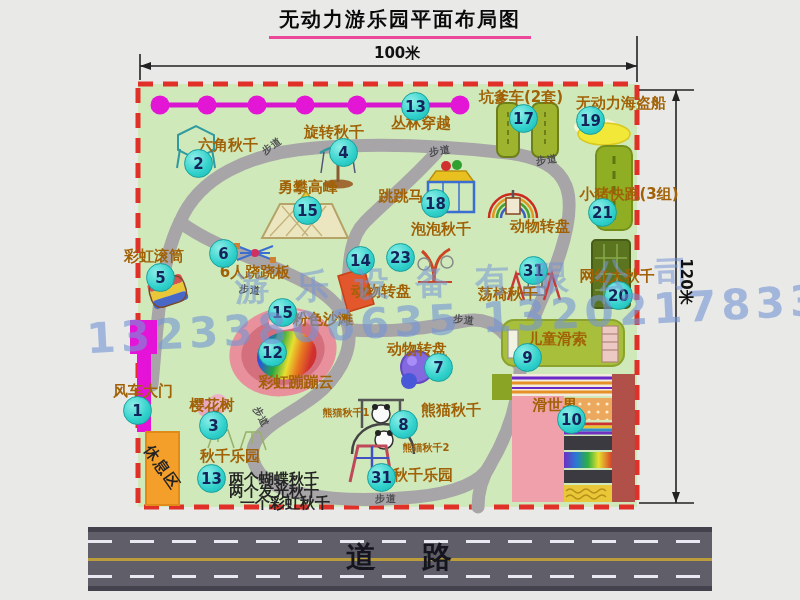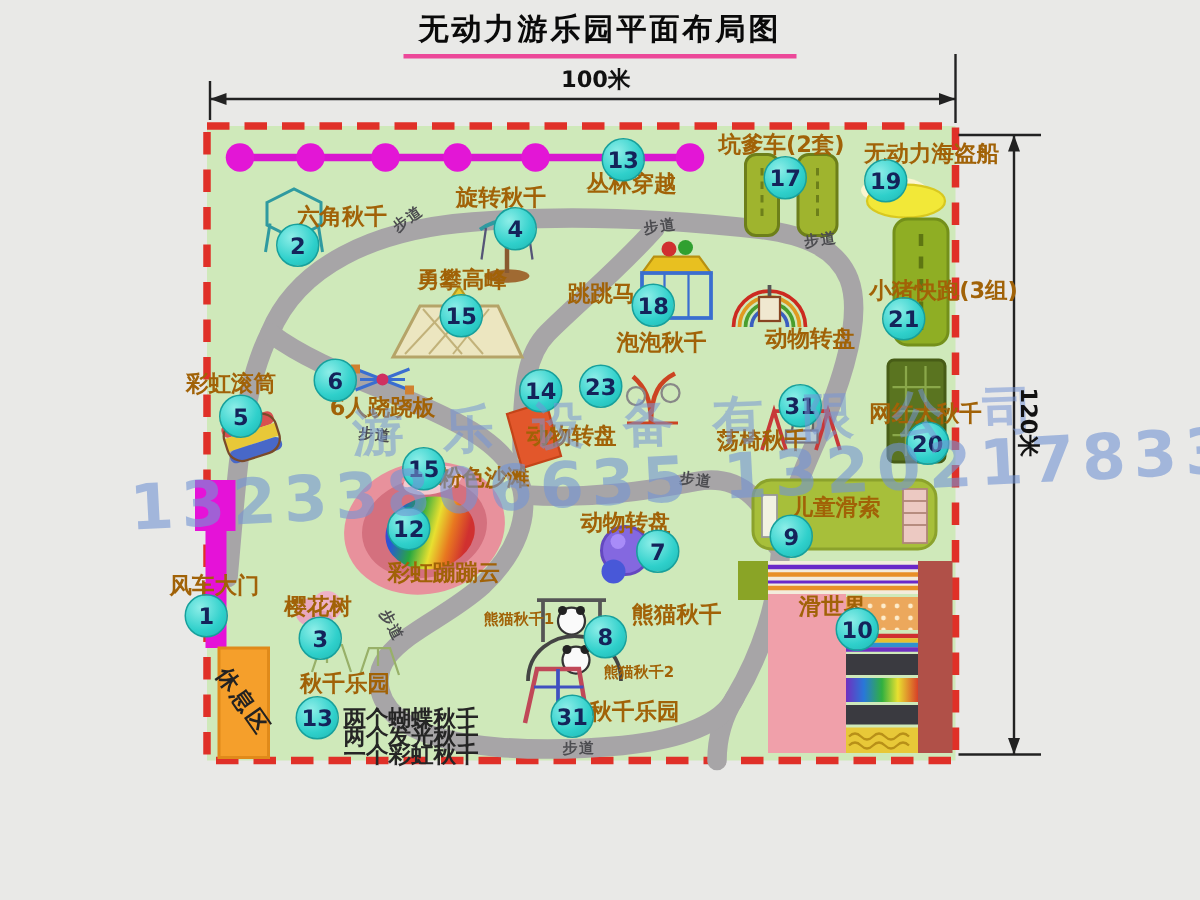--- a/index.html
+++ b/index.html
@@ -346,7 +346,7 @@
   <div class="rest-text">休息区</div>
   <div class="note" style="left:229px;top:470px">两个蝴蝶秋千</div>
   <div class="note" style="left:229px;top:482px">两个发光秋千</div>
-  <div class="note" style="left:229px;top:494px">一个彩虹秋千</div>
+  <div class="note" style="left:240px;top:494px">一个彩虹秋千</div>
 
   <div class="walk" style="left:272px;top:146px;transform:translate(-50%,-50%) rotate(-35deg)">步道</div>
   <div class="walk" style="left:440px;top:151px;transform:translate(-50%,-50%) rotate(-8deg)">步道</div>

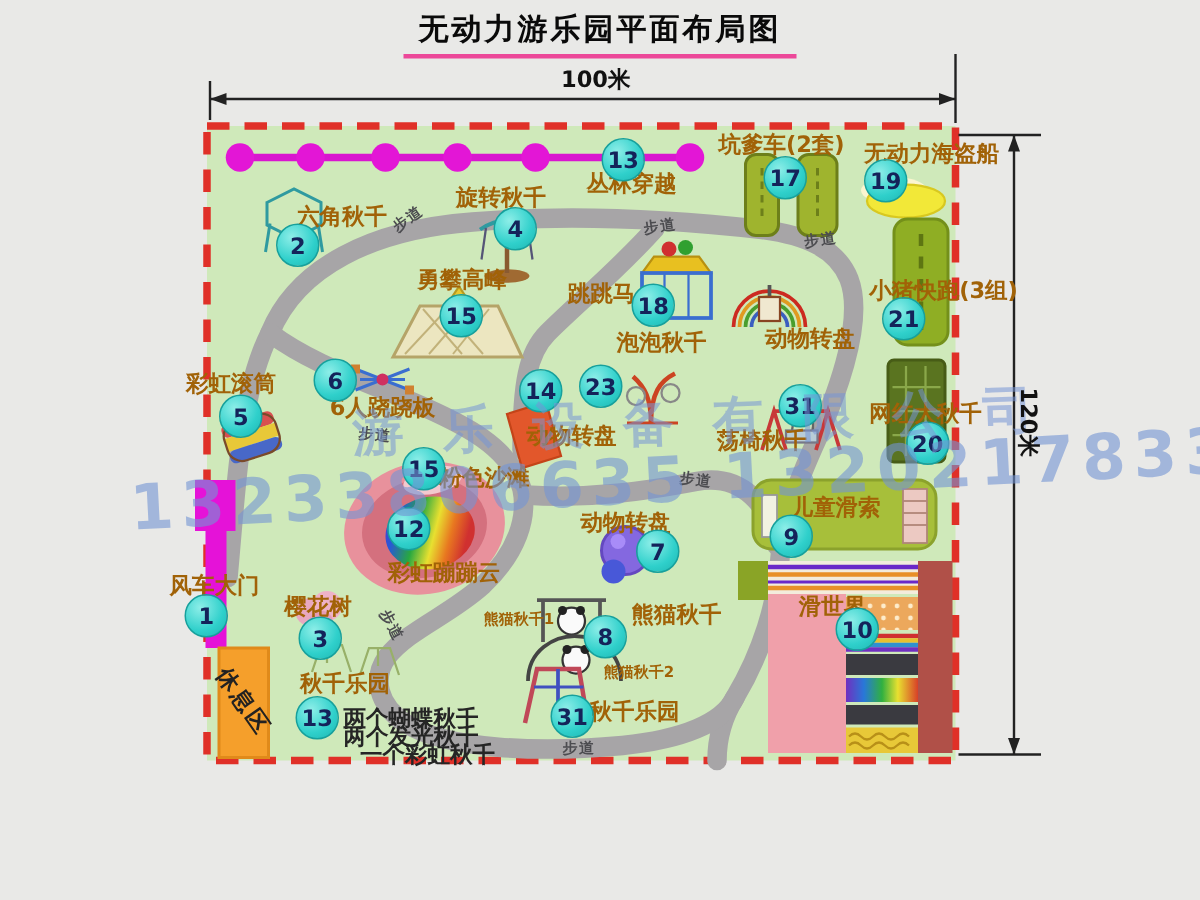--- a/index.html
+++ b/index.html
@@ -359,6 +359,12 @@
   <div class="wm wm1">游乐设备有限公司</div>
   <div class="wm wm2">13233806635 13202178333</div>
 
+  <div class="road">
+    <div class="lane lane-top"></div>
+    <div class="lane-yellow"></div>
+    <div class="lane lane-bottom"></div>
+    <div class="road-text">道路</div>
+  </div>
 
 </div>
 

